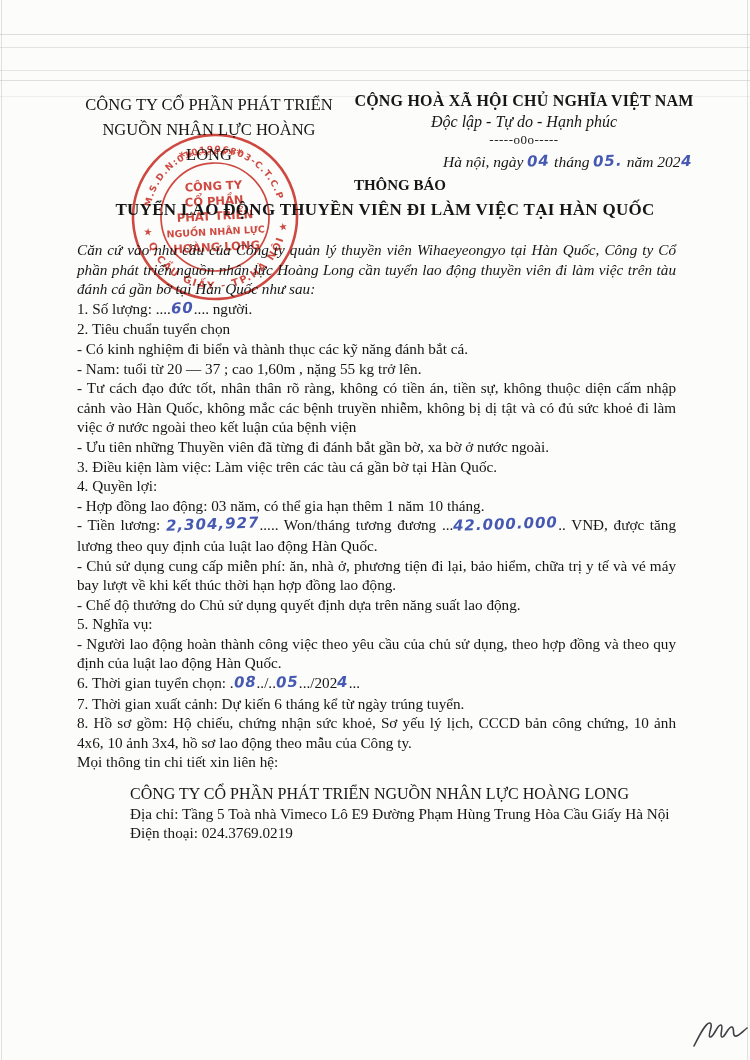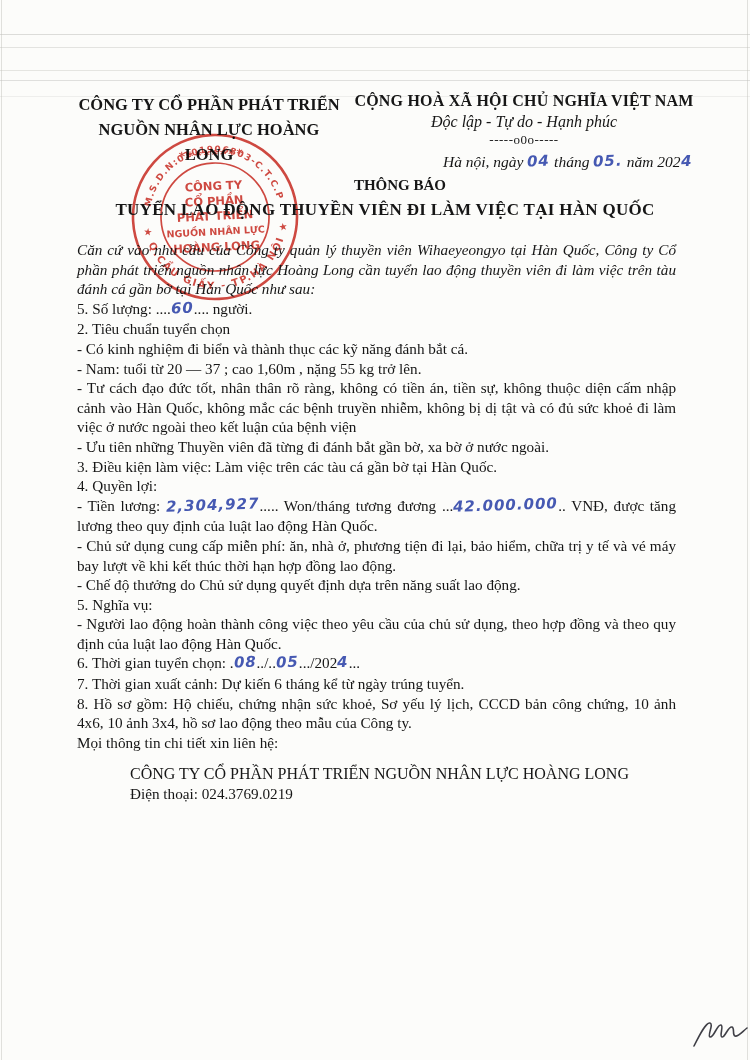--- a/index.html
+++ b/index.html
@@ -11,7 +11,7 @@
 
   
   .header-left{position:absolute;left:78px;top:92px;width:262px;text-align:center;
-               font-weight:bold;font-size:16.5px;line-height:25px;}
+               font-weight:normal;font-size:16.5px;line-height:25px;}
   .header-right{position:absolute;left:350px;top:92px;width:348px;text-align:center;}
   .hr-national{font-weight:bold;font-size:16px;letter-spacing:.2px;}
   .hr-motto{font-style:italic;font-size:16px;margin-top:3px;}

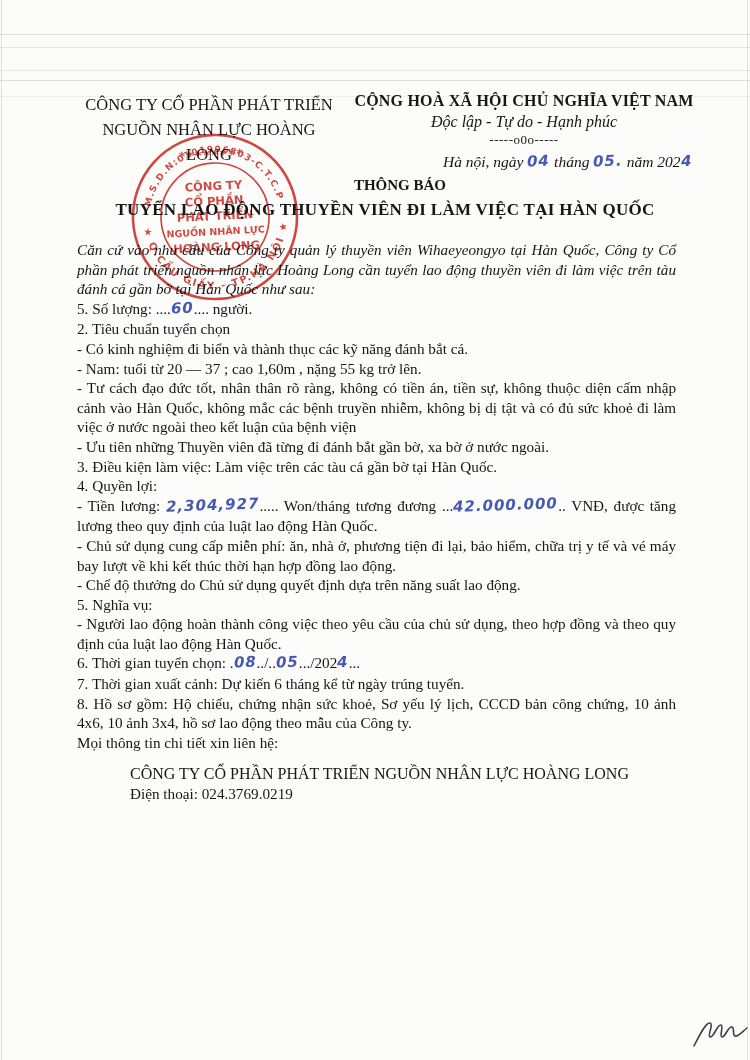--- a/index.html
+++ b/index.html
@@ -96,7 +96,7 @@
 
   <div class="body-block">
       <div class="para justify italic"><span>Căn cứ vào nhu cầu của Công ty quản lý thuyền viên Wihaeyeongyo tại Hàn Quốc, Công ty Cổ phần phát triển nguồn nhân lực Hoàng Long cần tuyển lao động thuyền viên đi làm việc trên tàu đánh cá gần bờ tại Hàn Quốc như sau:</span></div>
-      <div class="para"><span>5. Số lượng: ....</span><span class="hw">60</span><span>.... người.</span></div>
+      <div class="para"><span>1. Số lượng: ....</span><span class="hw">60</span><span>.... người.</span></div>
       <div class="para"><span>2. Tiêu chuẩn tuyển chọn</span></div>
       <div class="para"><span>- Có kinh nghiệm đi biển và thành thục các kỹ năng đánh bắt cá.</span></div>
       <div class="para"><span>- Nam: tuổi từ 20 — 37 ; cao 1,60m , nặng 55 kg trở lên.</span></div>

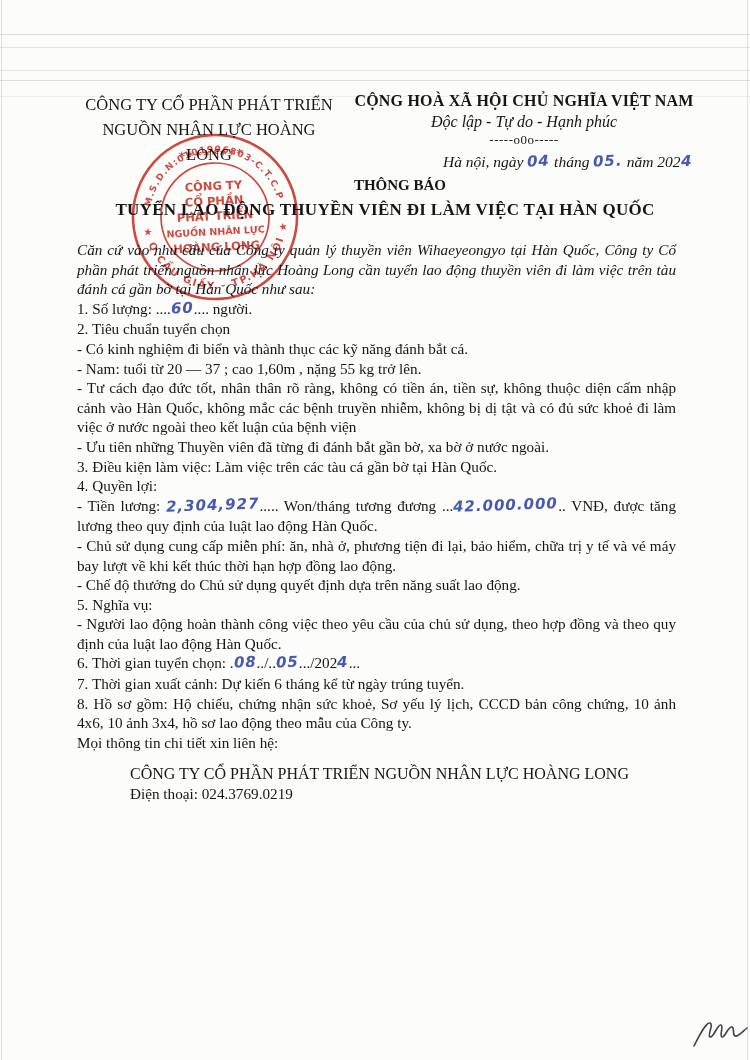--- a/index.html
+++ b/index.html
@@ -104,6 +104,7 @@
       <div class="para"><span>- Ưu tiên những Thuyền viên đã từng đi đánh bắt gần bờ, xa bờ ở nước ngoài.</span></div>
       <div class="para"><span>3. Điều kiện làm việc: Làm việc trên các tàu cá gần bờ tại Hàn Quốc.</span></div>
       <div class="para"><span>4. Quyền lợi:</span></div>
+      <div class="para"><span>- Hợp đồng lao động: 03 năm, có thể gia hạn thêm 1 năm 10 tháng.</span></div>
       <div class="para justify"><span>- Tiền lương: </span><span class="hw">2,304,927</span><span>..... Won/tháng tương đương ...</span><span class="hw">42.000.000</span><span>.. VNĐ, được tăng lương theo quy định của luật lao động Hàn Quốc.</span></div>
       <div class="para justify"><span>- Chủ sử dụng cung cấp miễn phí: ăn, nhà ở, phương tiện đi lại, bảo hiểm, chữa trị y tế và vé máy bay lượt về khi kết thúc thời hạn hợp đồng lao động.</span></div>
       <div class="para"><span>- Chế độ thưởng do Chủ sử dụng quyết định dựa trên năng suất lao động.</span></div>

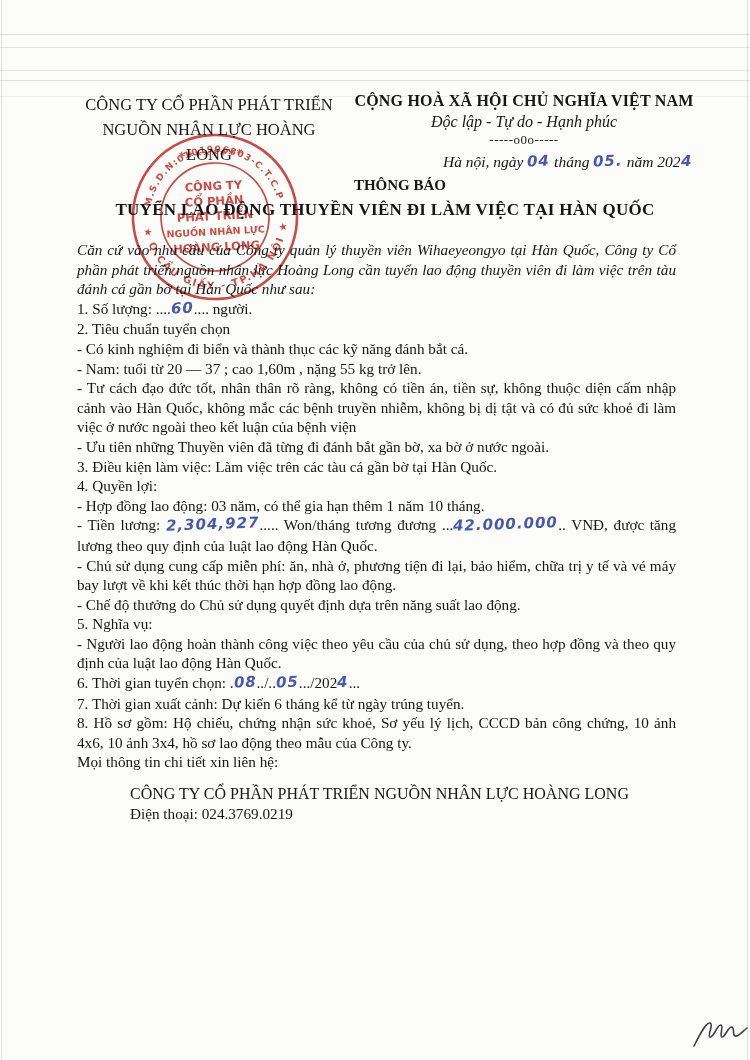--- a/index.html
+++ b/index.html
@@ -115,6 +115,7 @@
       <div class="para justify"><span>8. Hồ sơ gồm: Hộ chiếu, chứng nhận sức khoẻ, Sơ yếu lý lịch, CCCD bản công chứng, 10 ảnh 4x6, 10 ảnh 3x4, hồ sơ lao động theo mẫu của Công ty.</span></div>
       <div class="para"><span>Mọi thông tin chi tiết xin liên hệ:</span></div>
       <div class="para indent co"><span>CÔNG TY CỔ PHẦN PHÁT TRIỂN NGUỒN NHÂN LỰC HOÀNG LONG</span></div>
+      <div class="para indent"><span>Địa chỉ: Tầng 5 Toà nhà Vimeco Lô E9 Đường Phạm Hùng Trung Hòa Cầu Giấy Hà Nội</span></div>
       <div class="para indent"><span>Điện thoại: 024.3769.0219</span></div>
     </div>
 

